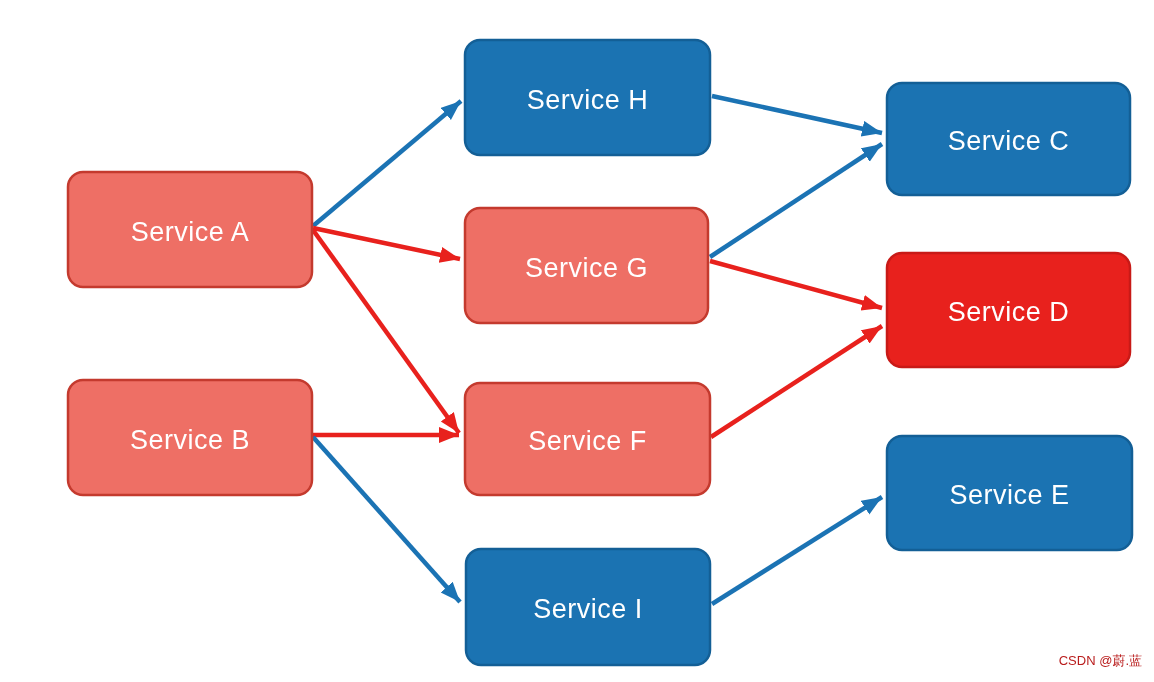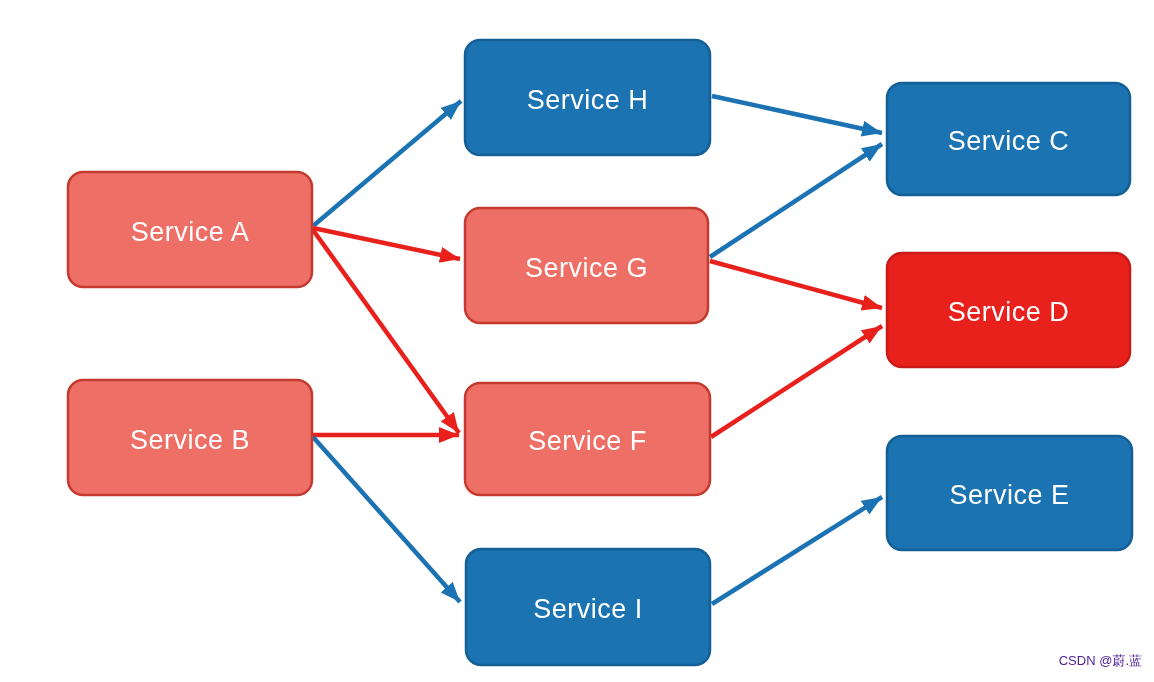--- a/index.html
+++ b/index.html
@@ -86,7 +86,7 @@
         <text x="1009.5" y="495" text-anchor="middle" dominant-baseline="central" fill="#ffffff" font-size="27">Service E</text>
       </g>
     </svg>
-  <div class="watermark" style="color: #4c1d95;">CSDN @蔚.蓝</div>
+  <div class="watermark" style="color: #b91c1c;">CSDN @蔚.蓝</div>
 </div>
 
 </body></html>

